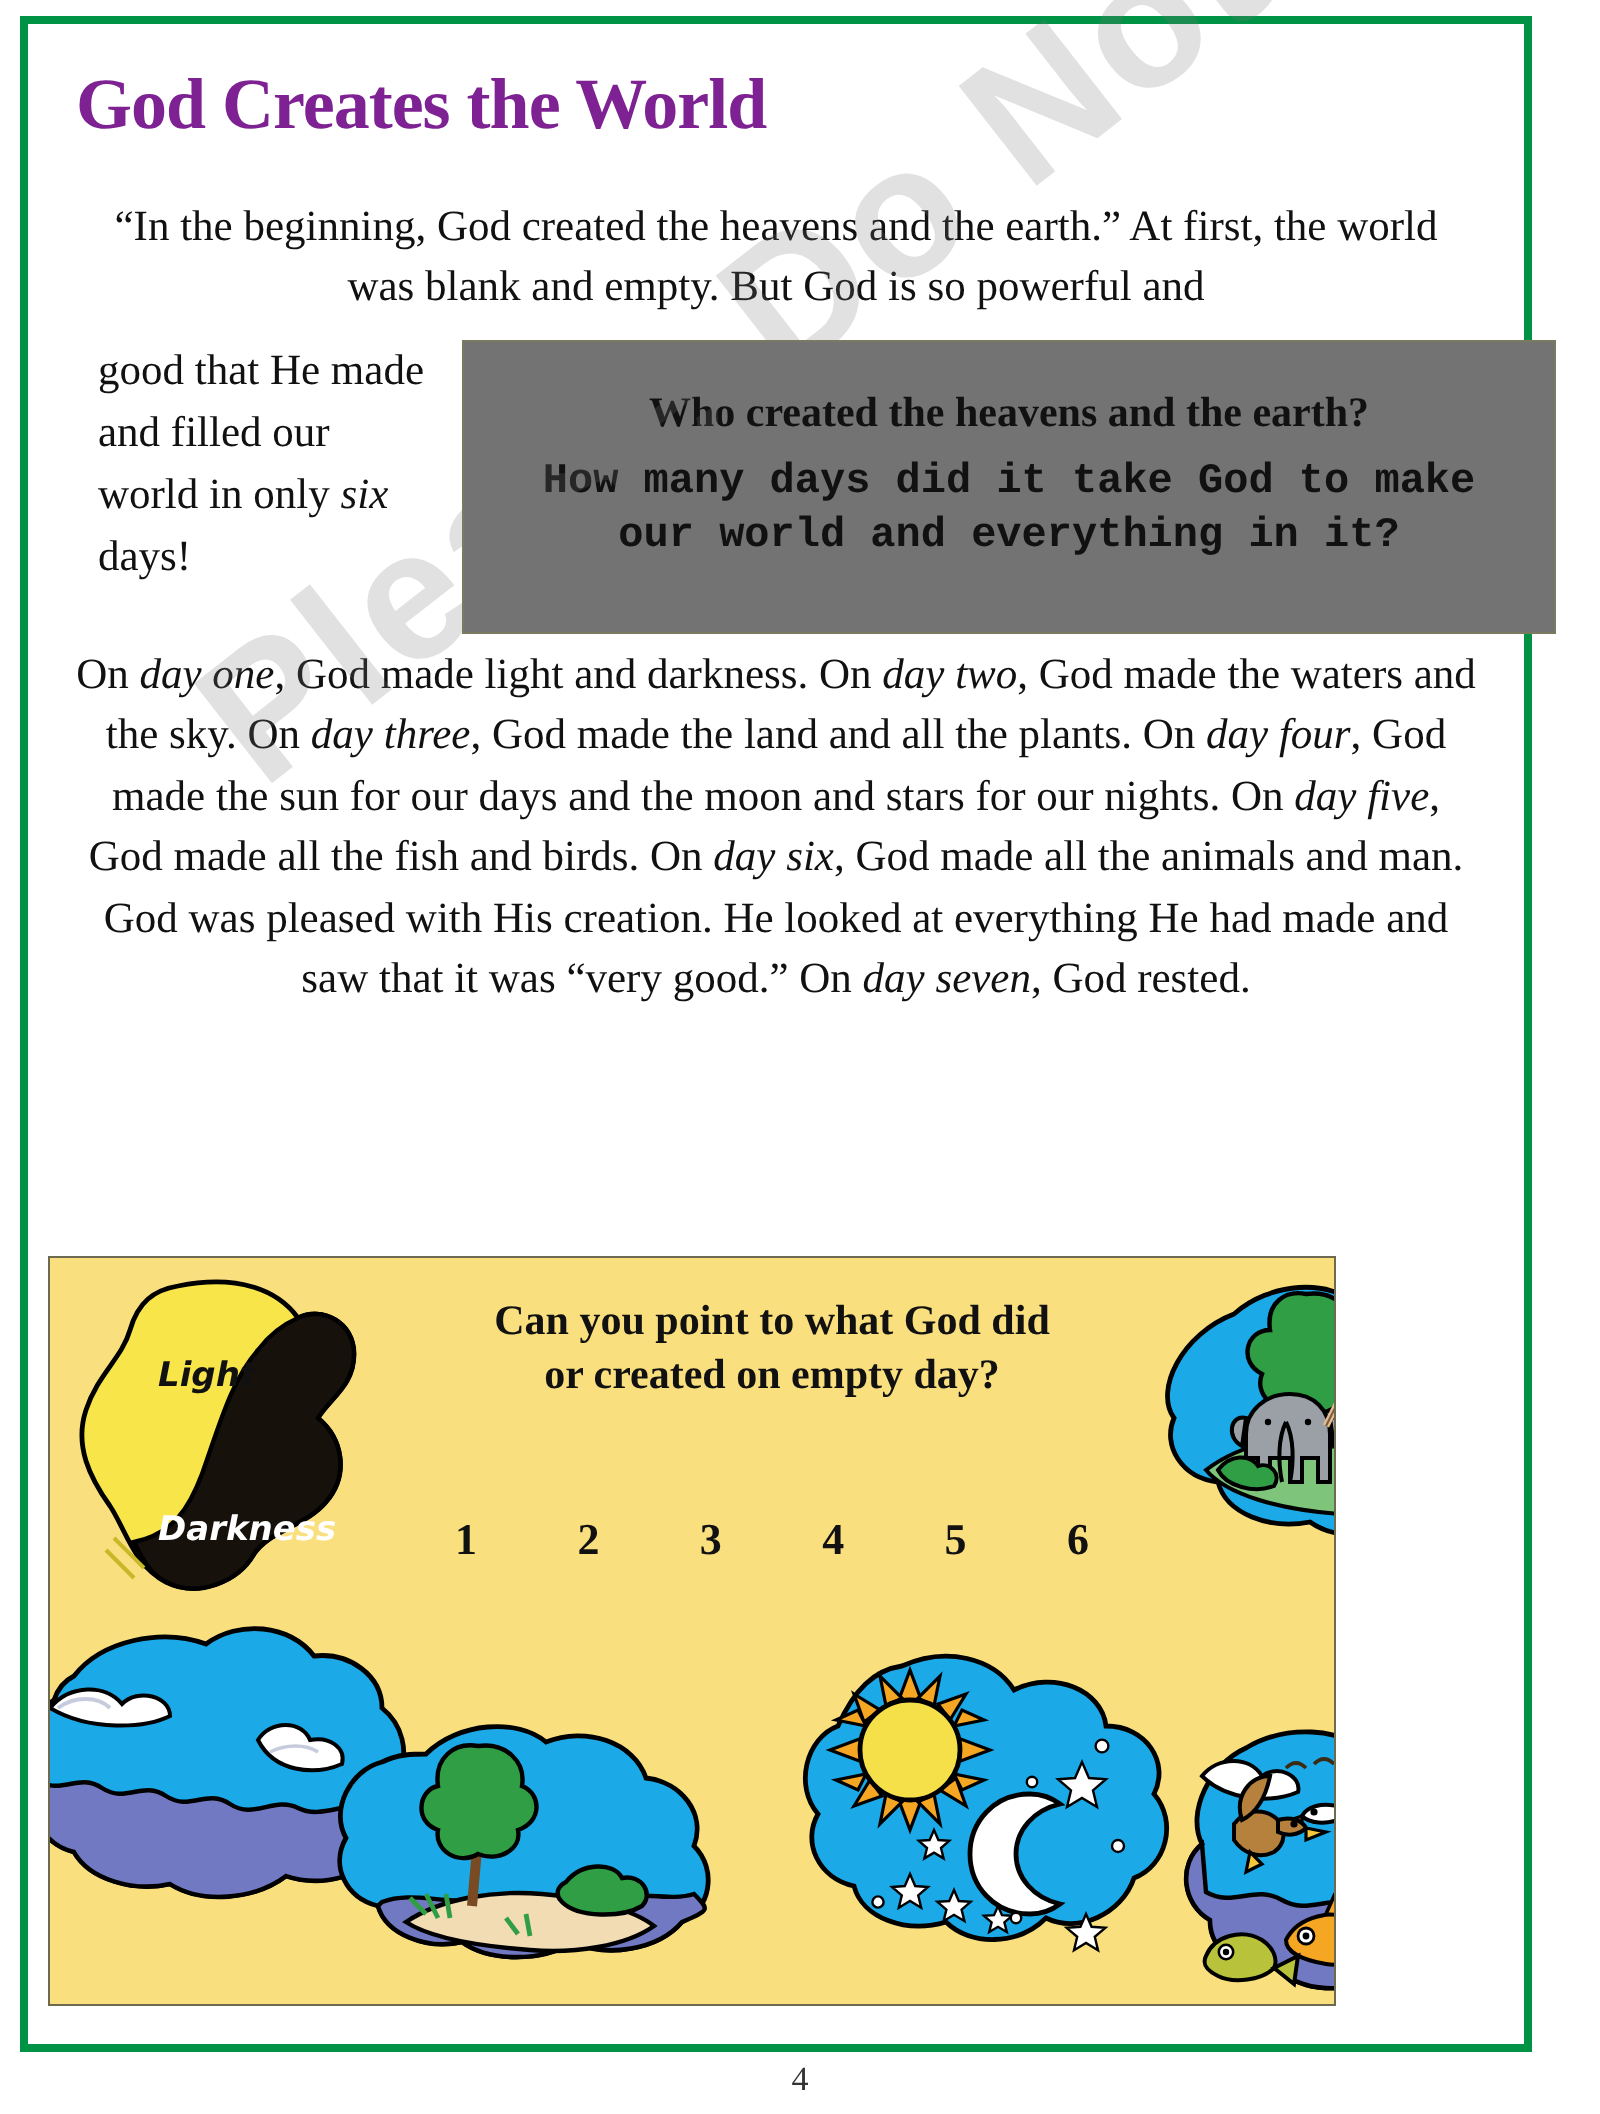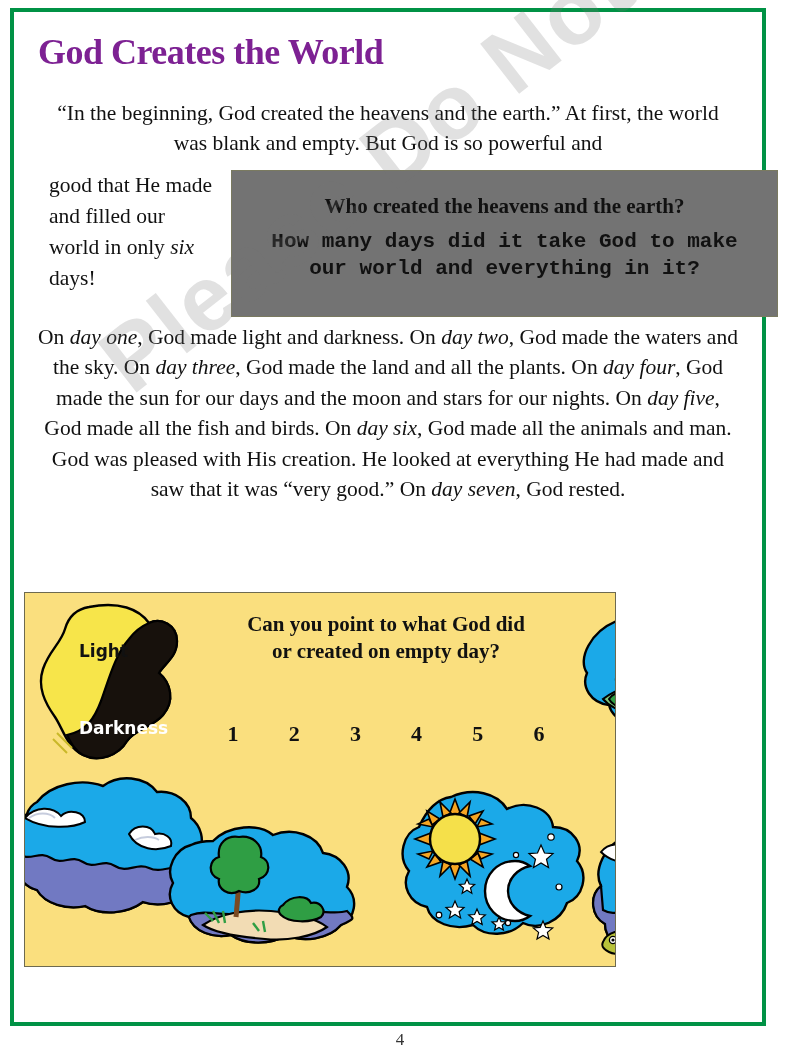--- a/index.html
+++ b/index.html
@@ -121,8 +121,8 @@
   
   #illustration-panel {
     position: absolute;
-    left: 24px; top: 592px;
-    width: 592px; height: 375px;
+    left: 24px; top: 628px;
+    width: 644px; height: 375px;
     background: #fadf7e;
     border: 1.5px solid #6d6a50;
     z-index: 10;

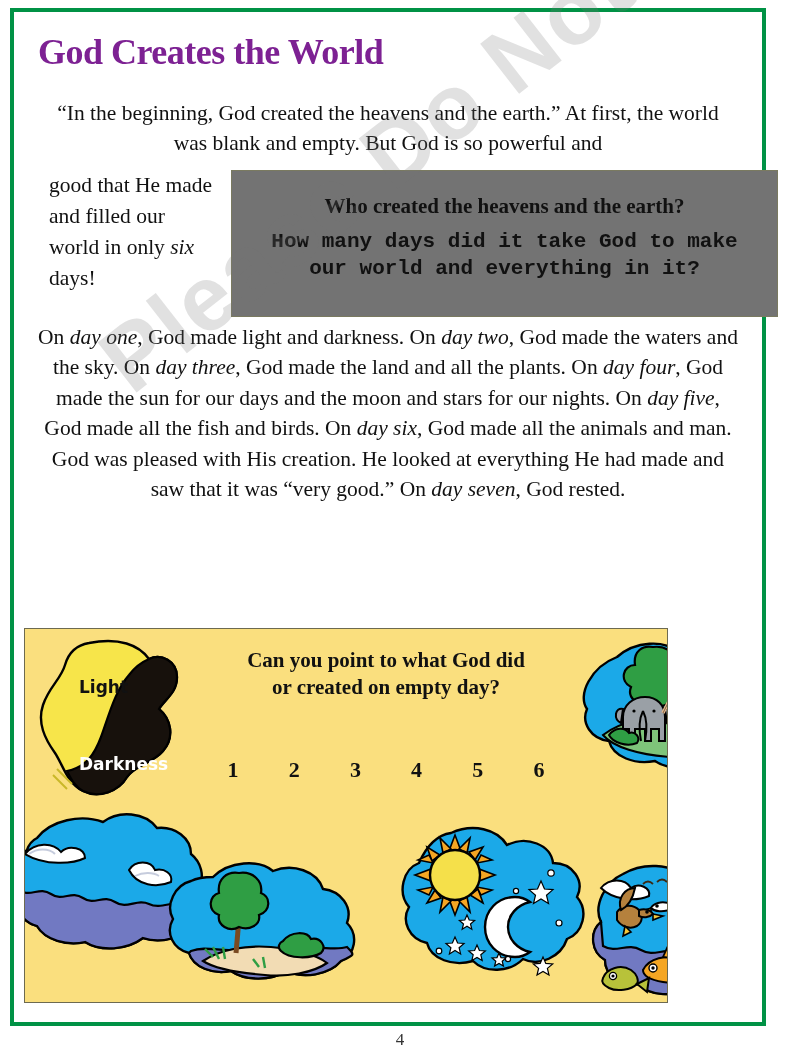--- a/index.html
+++ b/index.html
@@ -211,7 +211,7 @@
     <span>6</span>
   </div>
 
-  <div class="blob" style="left:6px; top:6px; width:170px; height:170px;">
+  <div class="blob" style="left:6px; top:6px; width:170px; height:170px;font-style:italic;">
     <svg viewBox="0 0 170 170" width="170" height="170">
       <path d="M58 8 C88 2 108 10 118 24 C130 18 146 26 146 42 C146 58 134 64 128 74
                C140 84 144 102 132 116 C122 128 104 130 96 142 C88 156 68 164 52 156

